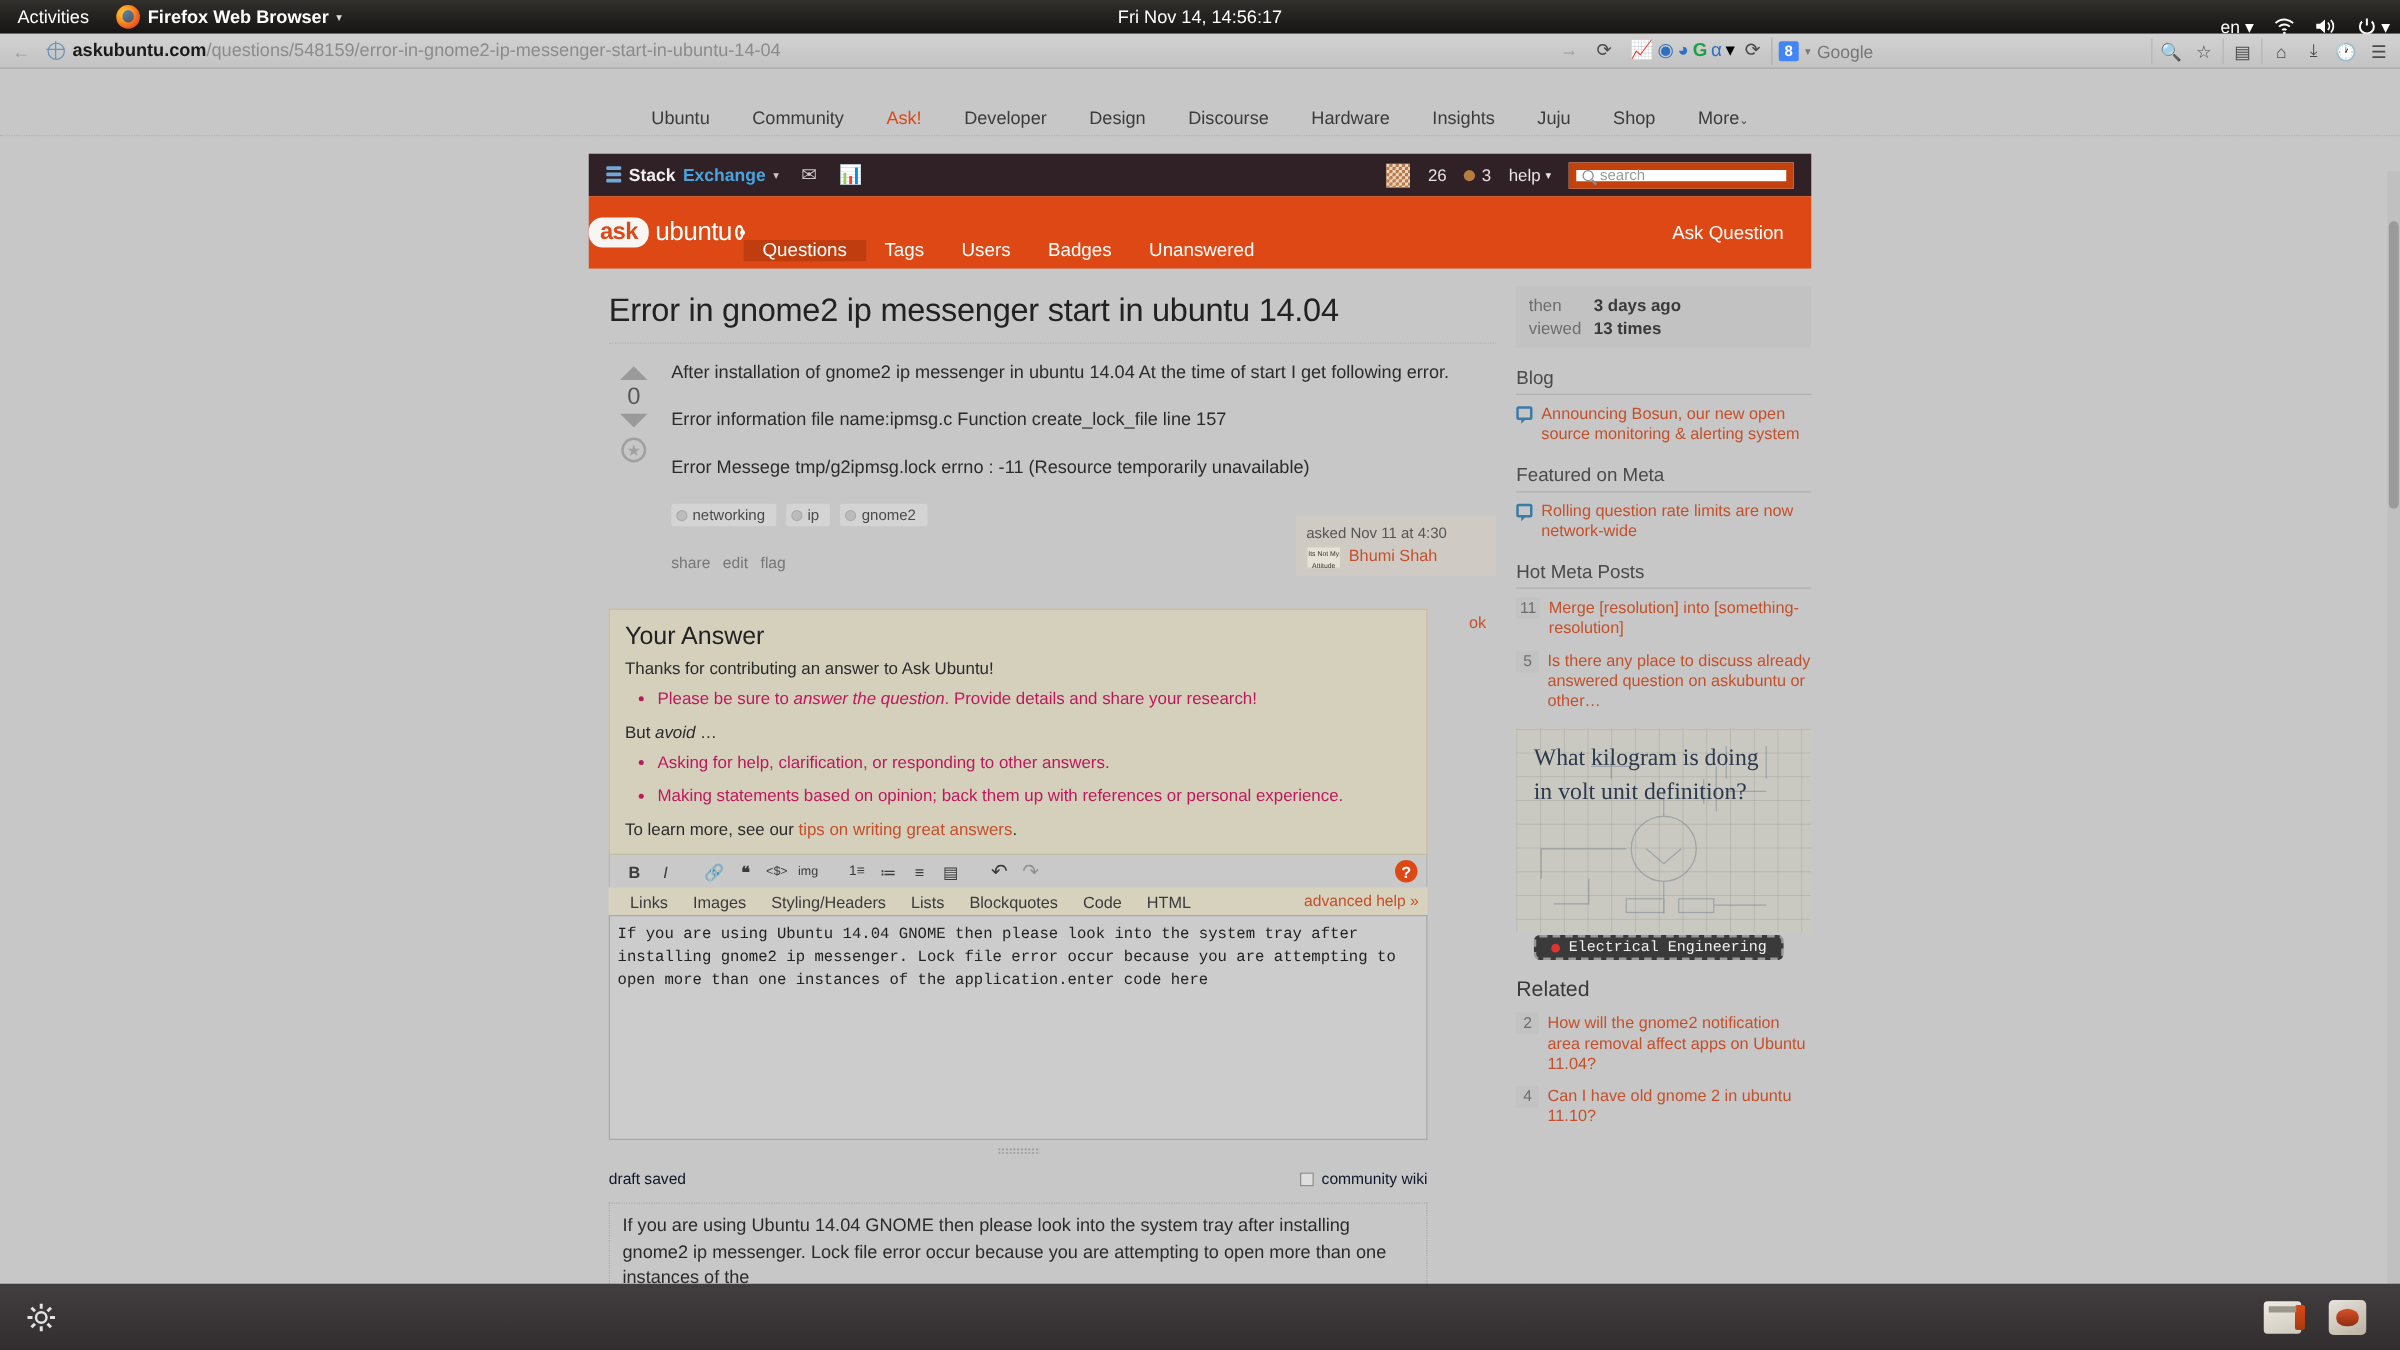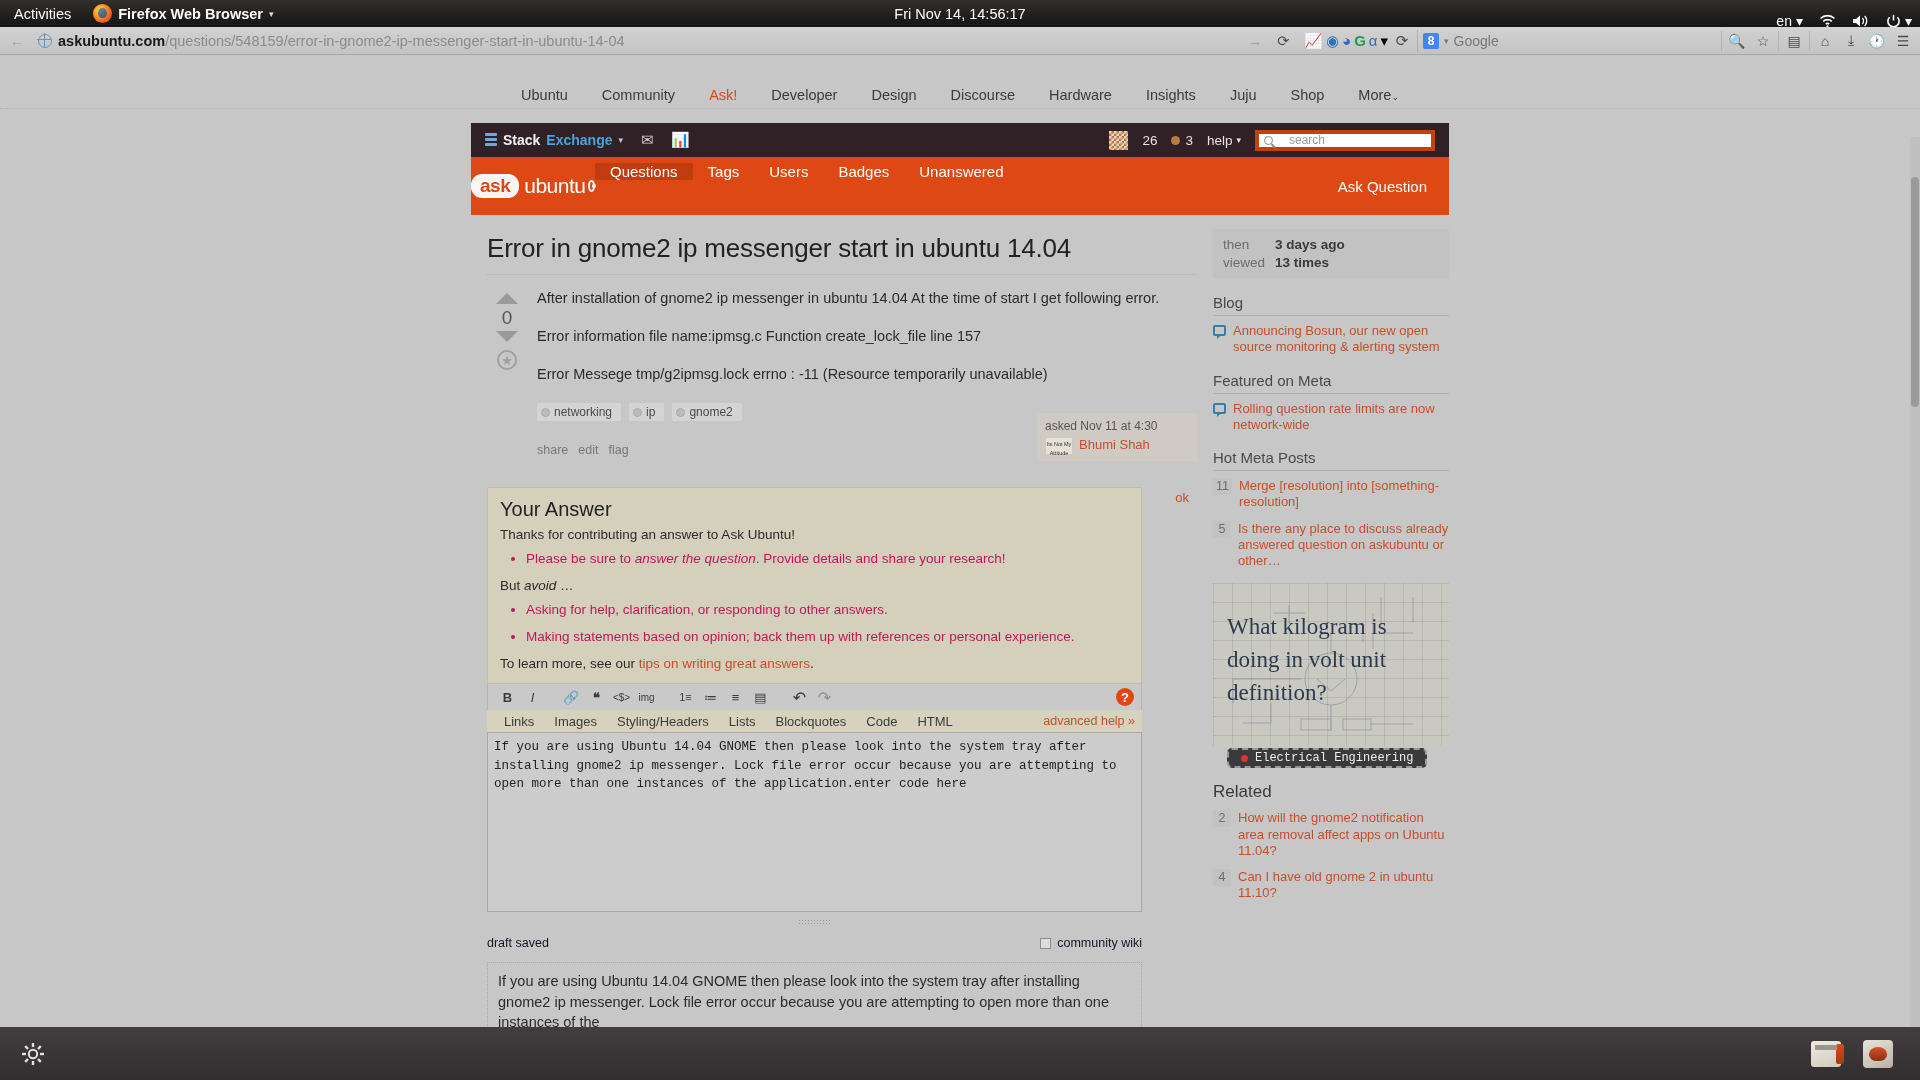--- a/index.html
+++ b/index.html
@@ -119,8 +119,8 @@
   .rep { color:#e8e2e4; font-size:13.5px;}
   .badge-gold { width:9px;height:9px;border-radius:50%;background:#b77c3f;display:inline-block;}
   .se-search {
-    width: 180px; height: 21px; background:#fff; border:4px solid #c2410c;
-    display:flex; align-items:center; gap:16px; padding:0 5px; font-size:12px; color:#9a9a9a;
+    width: 180px; height: 21px; background:#fff; border:6px solid #c2410c;
+    display:flex; align-items:center; gap:5px; padding:0 5px; font-size:12px; color:#9a9a9a;
   }
   .mag { width:9px;height:9px;border:1.5px solid #8a8a8a;border-radius:50%;position:relative;flex:none;}
   .mag:after{content:"";position:absolute;right:-4px;bottom:-3px;width:5px;height:1.5px;background:#8a8a8a;transform:rotate(45deg);}

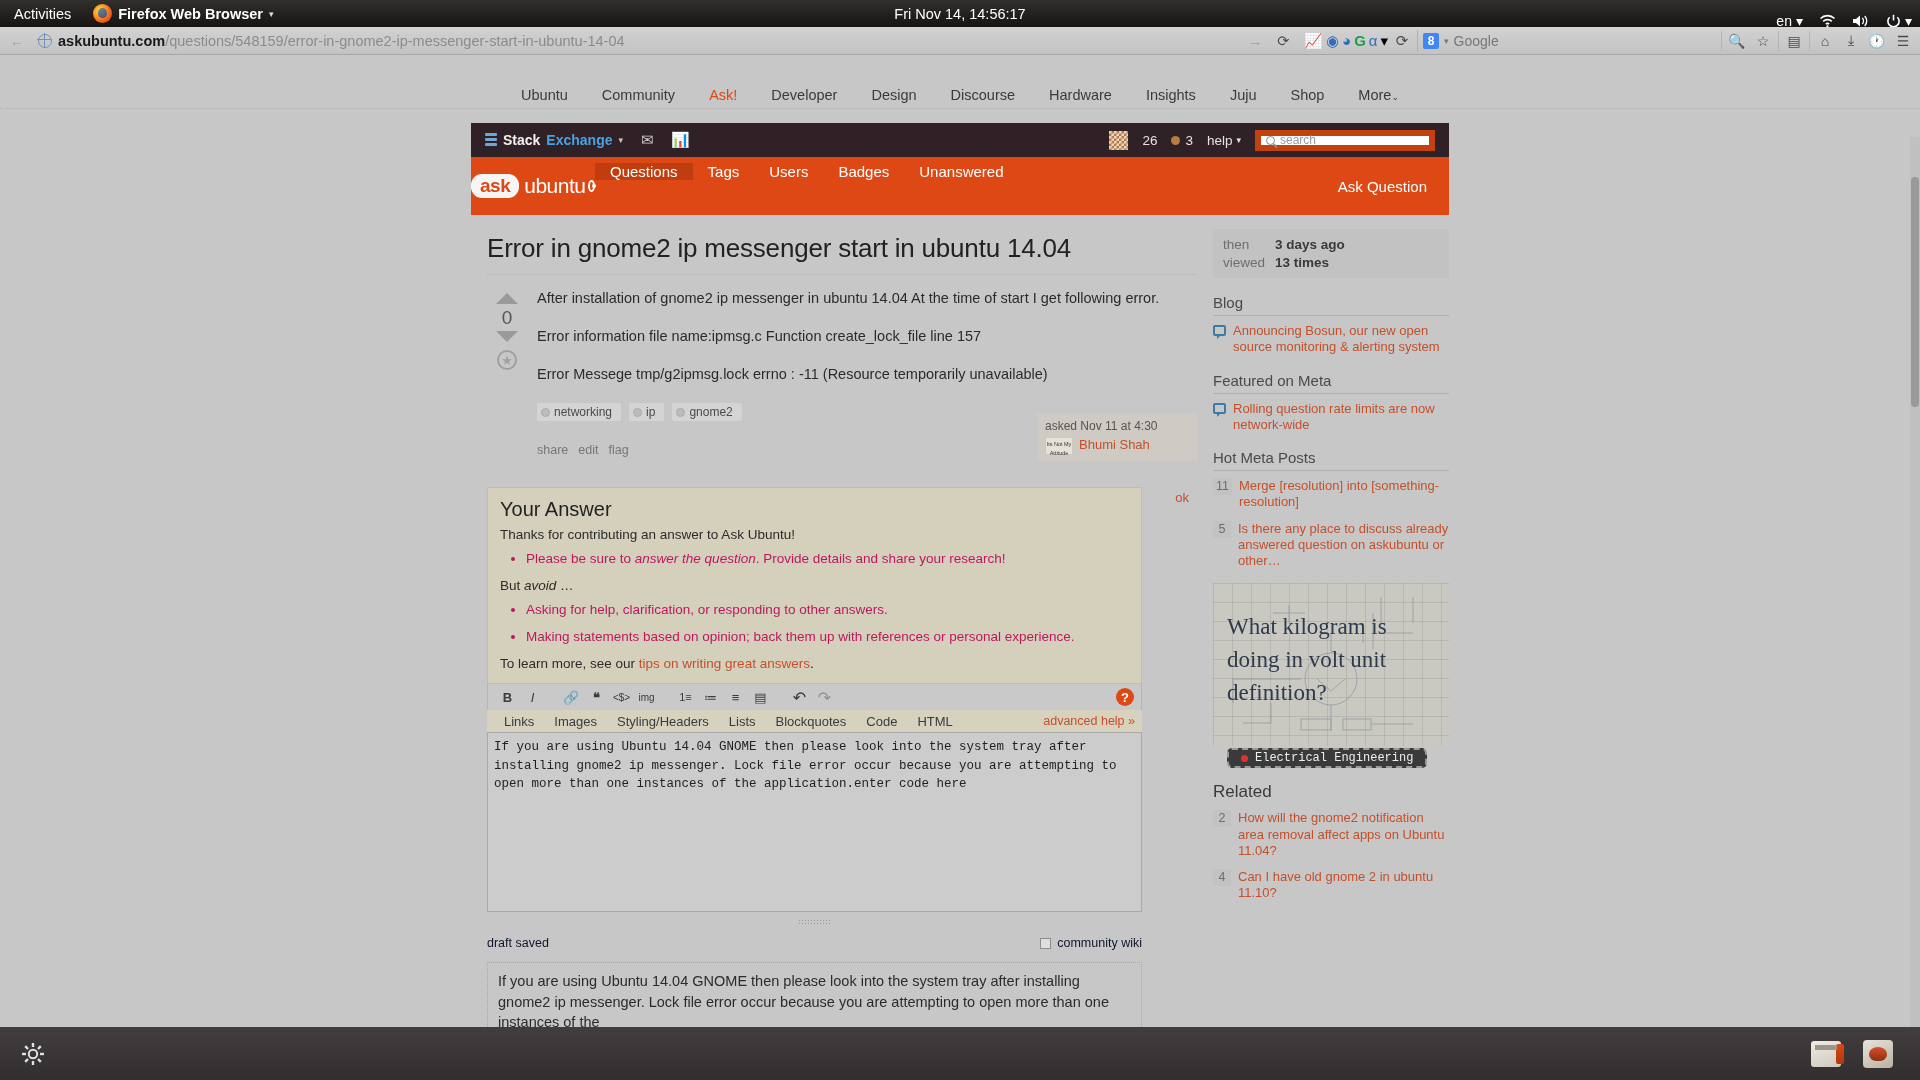--- a/index.html
+++ b/index.html
@@ -140,7 +140,7 @@
   .au-circ { display:inline-block; width:12px;height:12px;border-radius:50%;
     border:2px solid #fff; margin-left:3px; vertical-align:7px; position:relative;}
   .au-circ:after{content:"";position:absolute;left:2px;top:2px;width:4px;height:4px;border-radius:50%;background:#fff;}
-  #au-nav { display:flex; height:46px; align-items:flex-start; }
+  #au-nav { display:flex; height:46px; align-items:flex-end; }
   #au-nav a { display:flex;align-items:center;padding:0 15px;color:#fff;text-decoration:none;font-size:15px;}
   #au-nav a.sel { background:#c03d0f; }
   #au-ask-q { margin-left:auto; padding-right:22px; font-size:15px; color:#fff;}

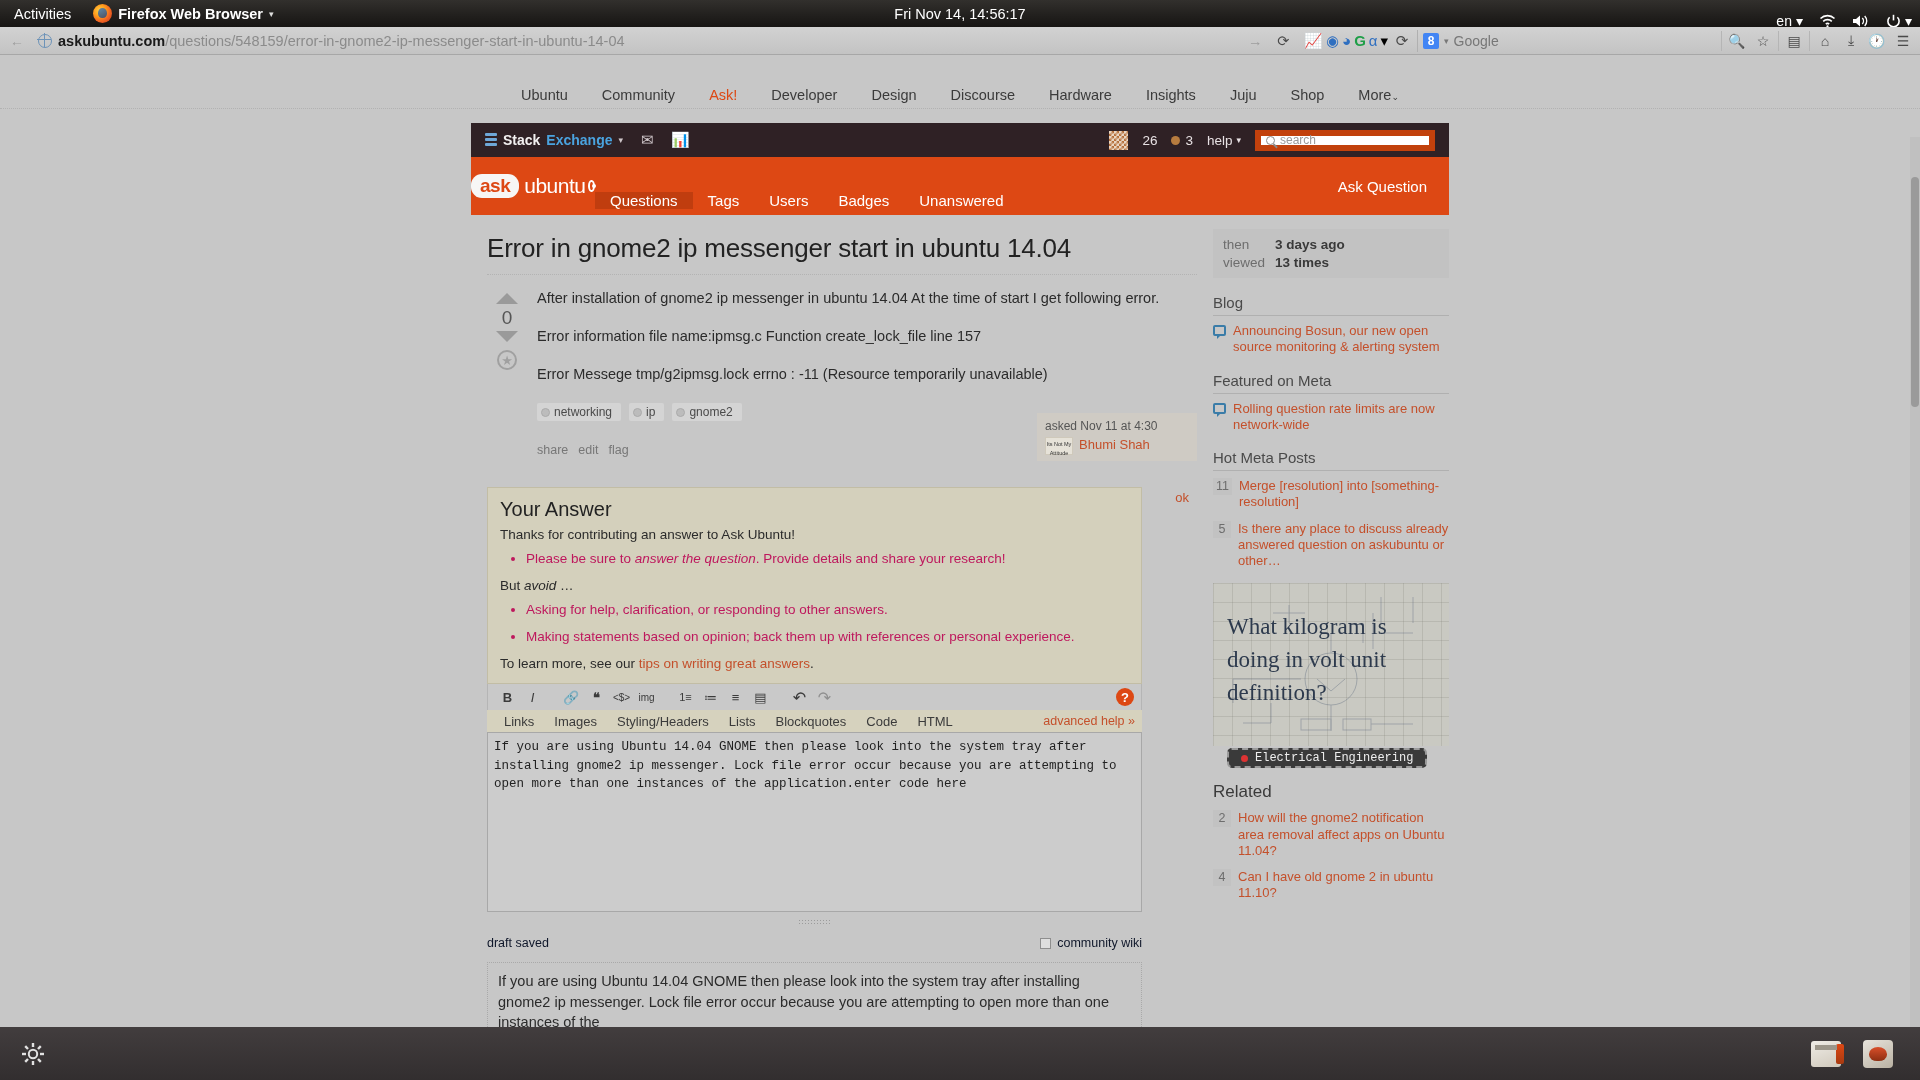--- a/index.html
+++ b/index.html
@@ -253,8 +253,8 @@
       linear-gradient(to bottom, rgba(140,140,130,.28) 1px, transparent 1px);
     background-size: 19px 19px;
   }
-  #ad .adtext { position:absolute; left:14px; top:28px; width:190px;
-    font-family:"Liberation Serif", serif; font-size:23px; color:#2d3a4d; line-height:1.42;}
+  #ad .adtext { position:absolute; left:14px; top:11px; width:190px;
+    font-family:"Liberation Serif", serif; font-size:19px; color:#2d3a4d; line-height:1.42;}
   #ad .sketch { position:absolute; inset:0; opacity:.33; color:#4a5a72;}
   #ad-bar {
     margin-top: 2px; width:200px; margin-left:14px; height:20px; background:#3a3a3a;

